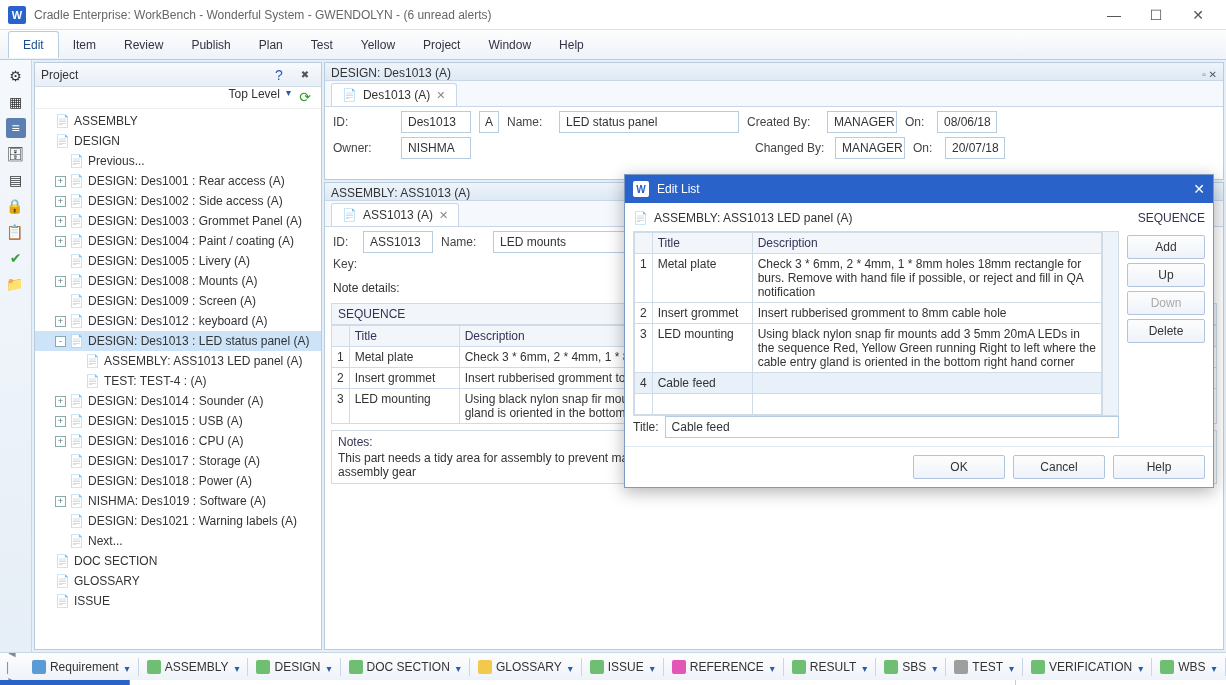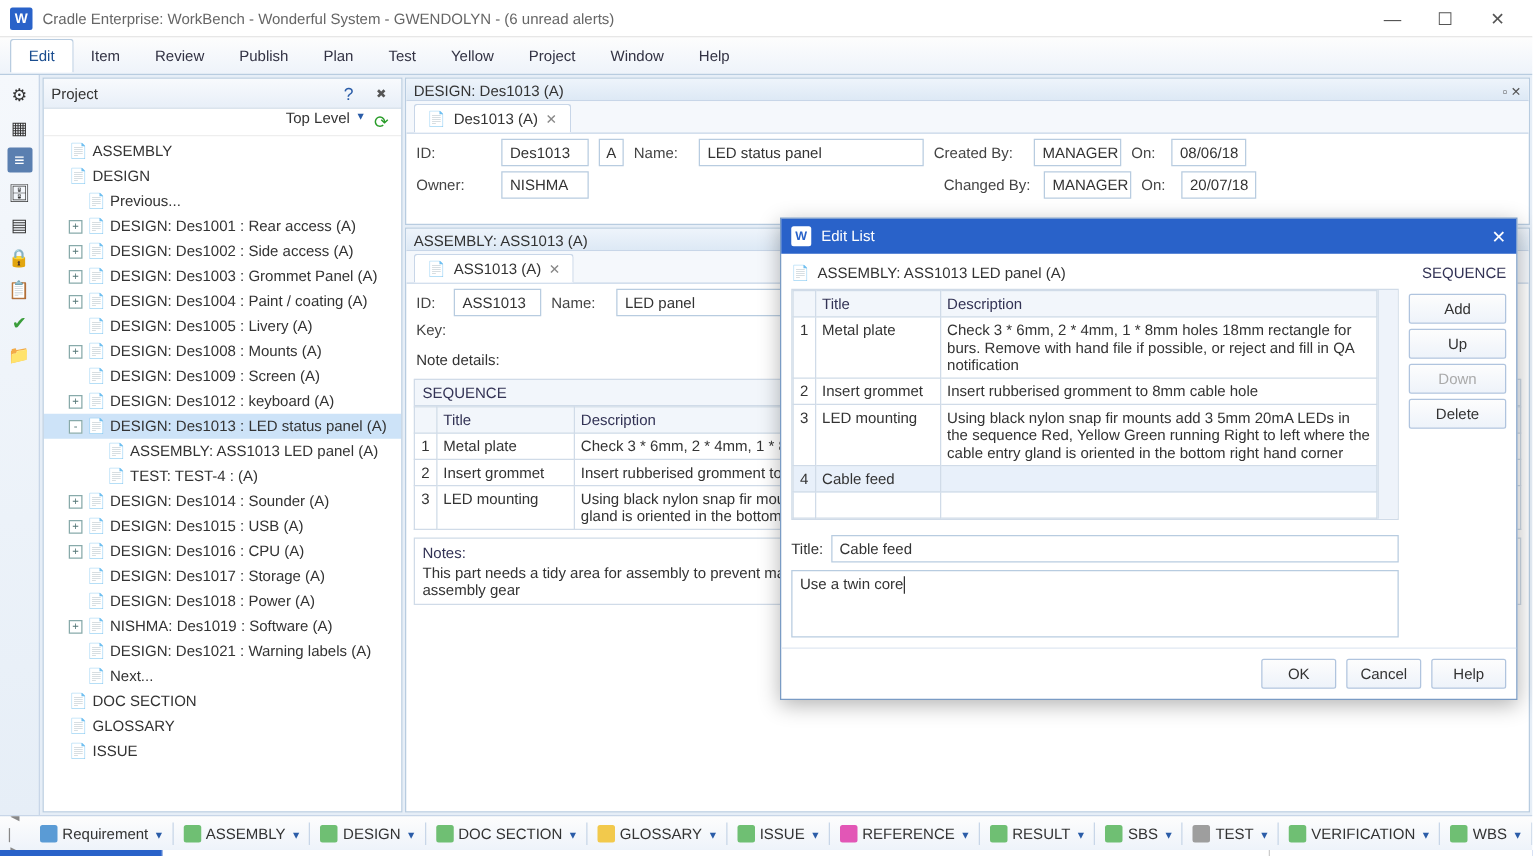--- a/index.html
+++ b/index.html
@@ -312,7 +312,7 @@
         <span class="lbl" style="min-width:22px">ID:</span>
         <span class="field" style="width:70px">ASS1013</span>
         <span class="lbl" style="min-width:44px">Name:</span>
-        <span class="field" style="width:160px">LED panel</span>
+        <span class="field" style="width:160px">LED mounts</span>
       </div>
       <div class="form-row" style="padding-top:0">
         <span class="lbl" style="min-width:28px">Key:</span>

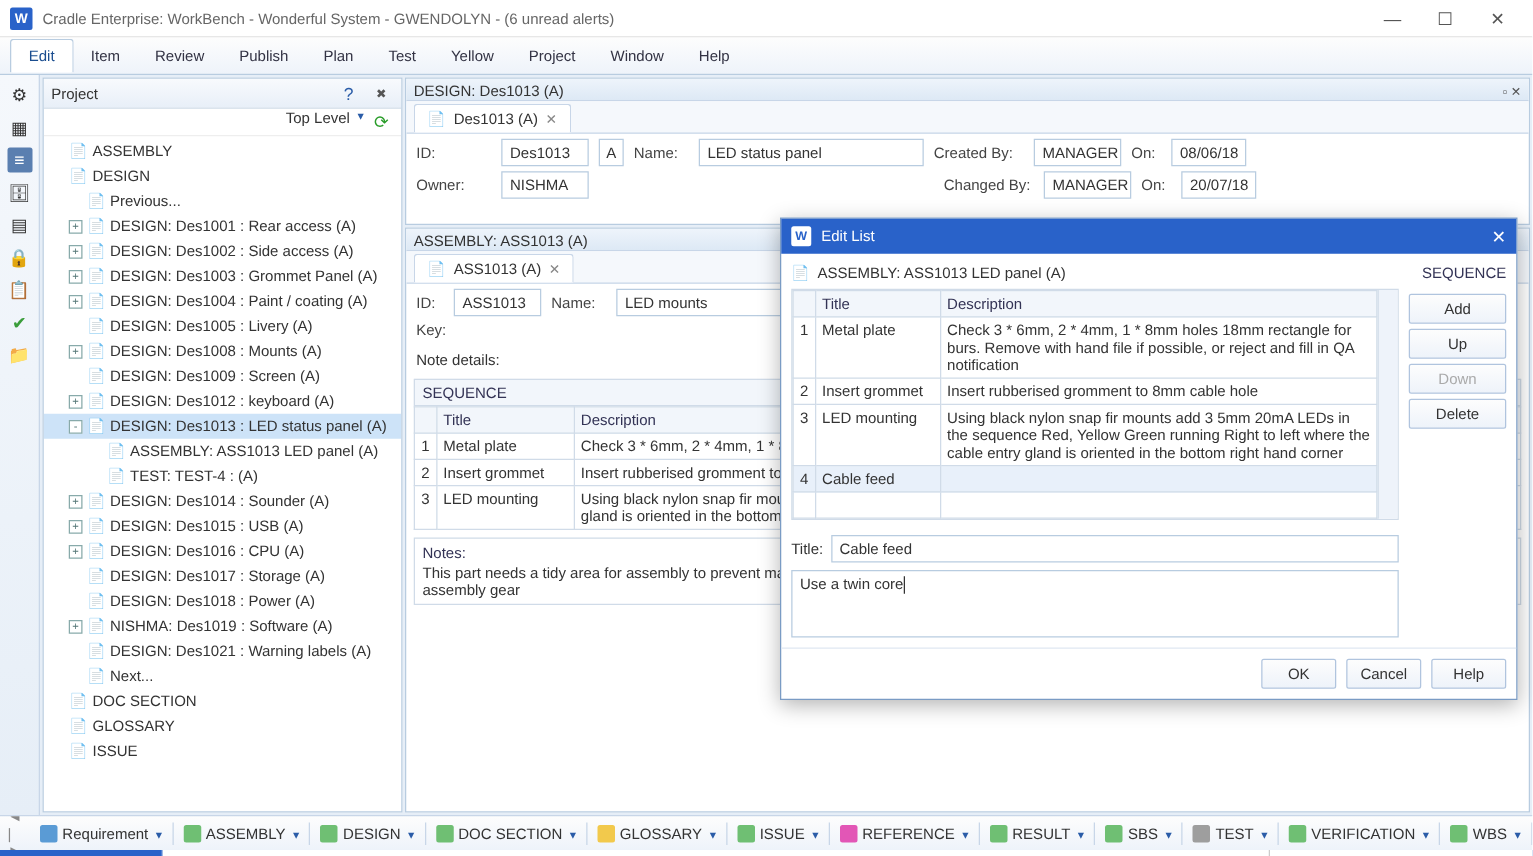--- a/index.html
+++ b/index.html
@@ -61,7 +61,7 @@
 table.ml th,table.ml td{border:1px solid #d0dbe8;padding:3px 5px;text-align:left;vertical-align:top;font-size:12px}
 table.ml th{background:#f2f6fb;color:#335;font-weight:normal}
 tr.ml-sel td{background:#e8f0fa}
-.modal-field-row{display:flex;align-items:center;gap:6px;margin-top:12px}
+.modal-field-row{display:flex;align-items:center;gap:6px;margin-top:0}
 .ml-input{flex:1;border:1px solid #b8cce0;padding:3px 6px}
 .ml-textarea{border:1px solid #b8cce0;padding:3px 6px;height:54px;margin-top:6px}
 .modal-footer{display:flex;justify-content:flex-end;gap:8px;padding:8px;border-top:1px solid #e0e8f2}

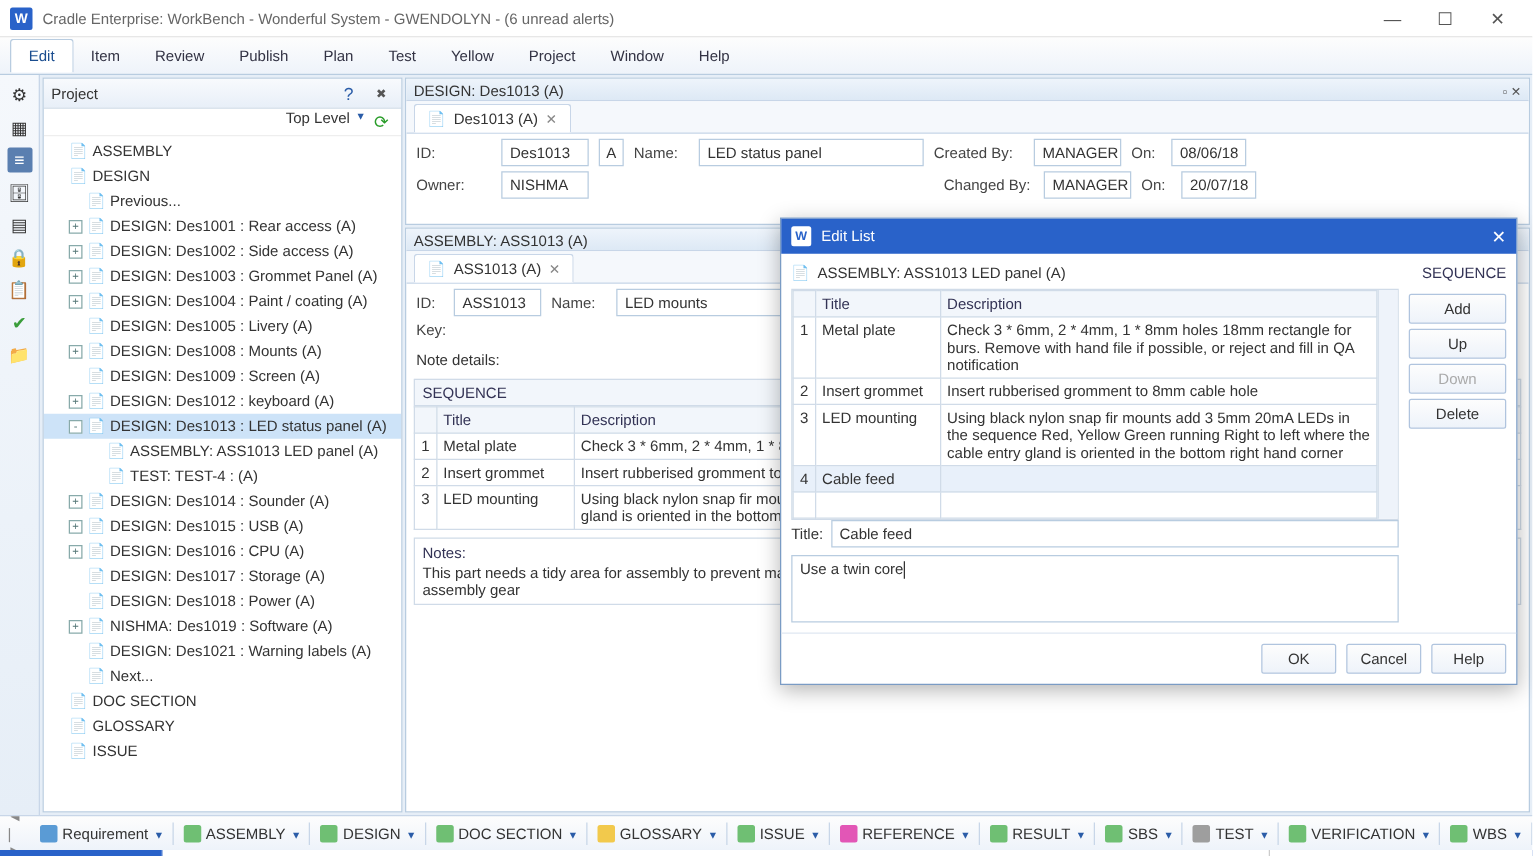--- a/index.html
+++ b/index.html
@@ -410,7 +410,6 @@
             <span>Title:</span>
             <input class="ml-input" value="Cable feed" style="">
           </div>
-          <div class="ml-textarea"><span>Use a twin core</span><span style="border-right:1px solid #333;display:inline-block;height:14px;vertical-align:middle"></span></div>
         </div>
         <div class="modal-right">
           <div style="color:#335;text-align:right;padding-bottom:6px">SEQUENCE</div>

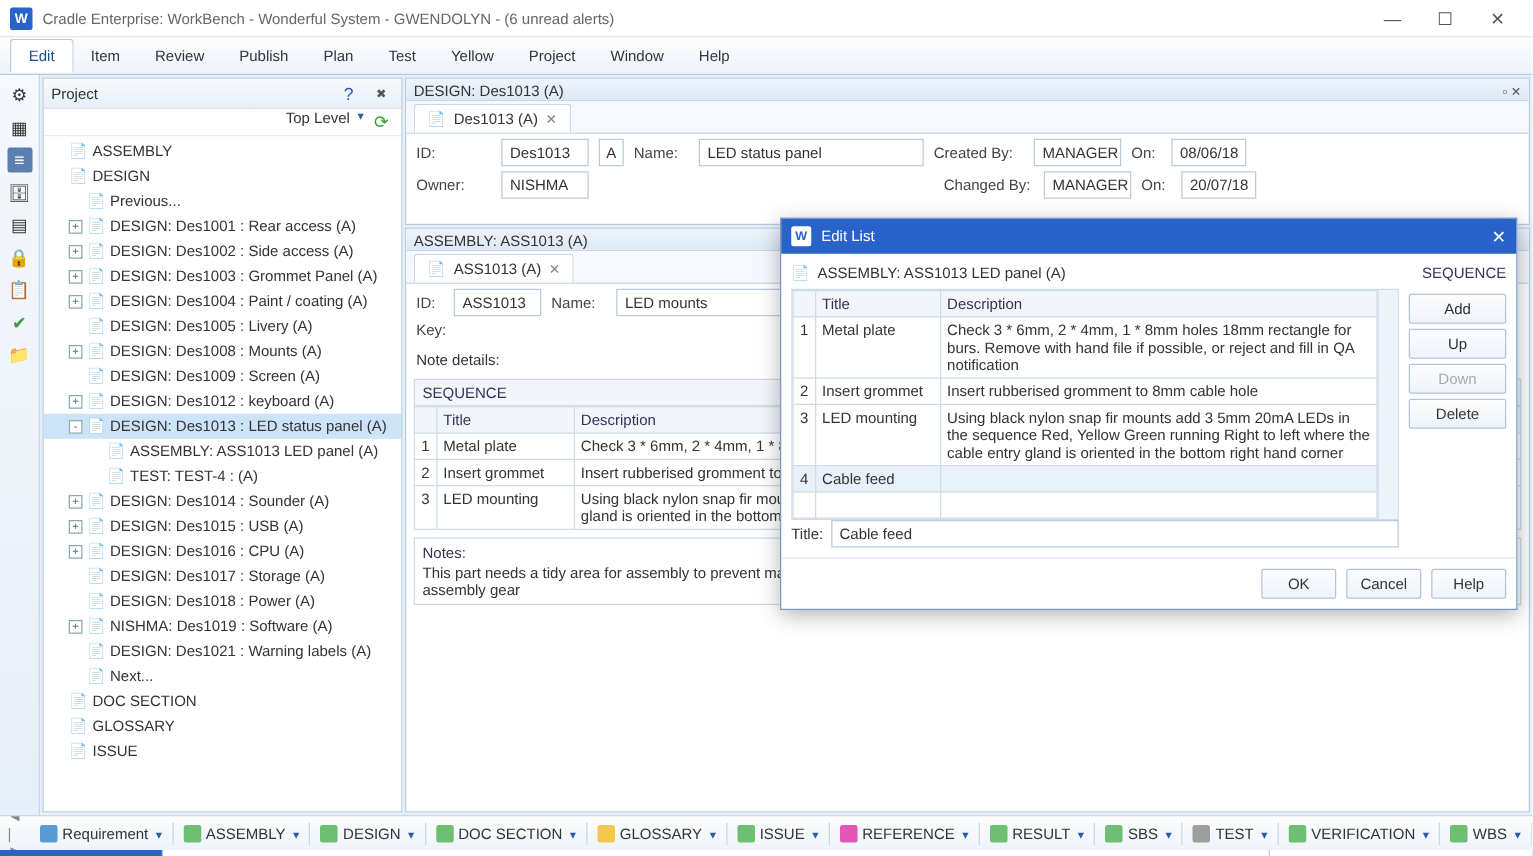--- a/index.html
+++ b/index.html
@@ -65,7 +65,7 @@
 .ml-input{flex:1;border:1px solid #b8cce0;padding:3px 6px}
 .ml-textarea{border:1px solid #b8cce0;padding:3px 6px;height:54px;margin-top:6px}
 .modal-footer{display:flex;justify-content:flex-end;gap:8px;padding:8px;border-top:1px solid #e0e8f2}
-.modal-footer .btn{width:60px}
+.modal-footer .btn{width:92px}
 
 .bottom-toolbar{height:28px;background:linear-gradient(#fdfdfd,#eef3fa);border-top:1px solid #c8d6e8;display:flex;align-items:center;padding:0 6px;gap:2px;overflow:hidden}
 .bt-item{display:flex;align-items:flex-end;gap:4px;padding:2px 6px;color:#334;white-space:nowrap}

